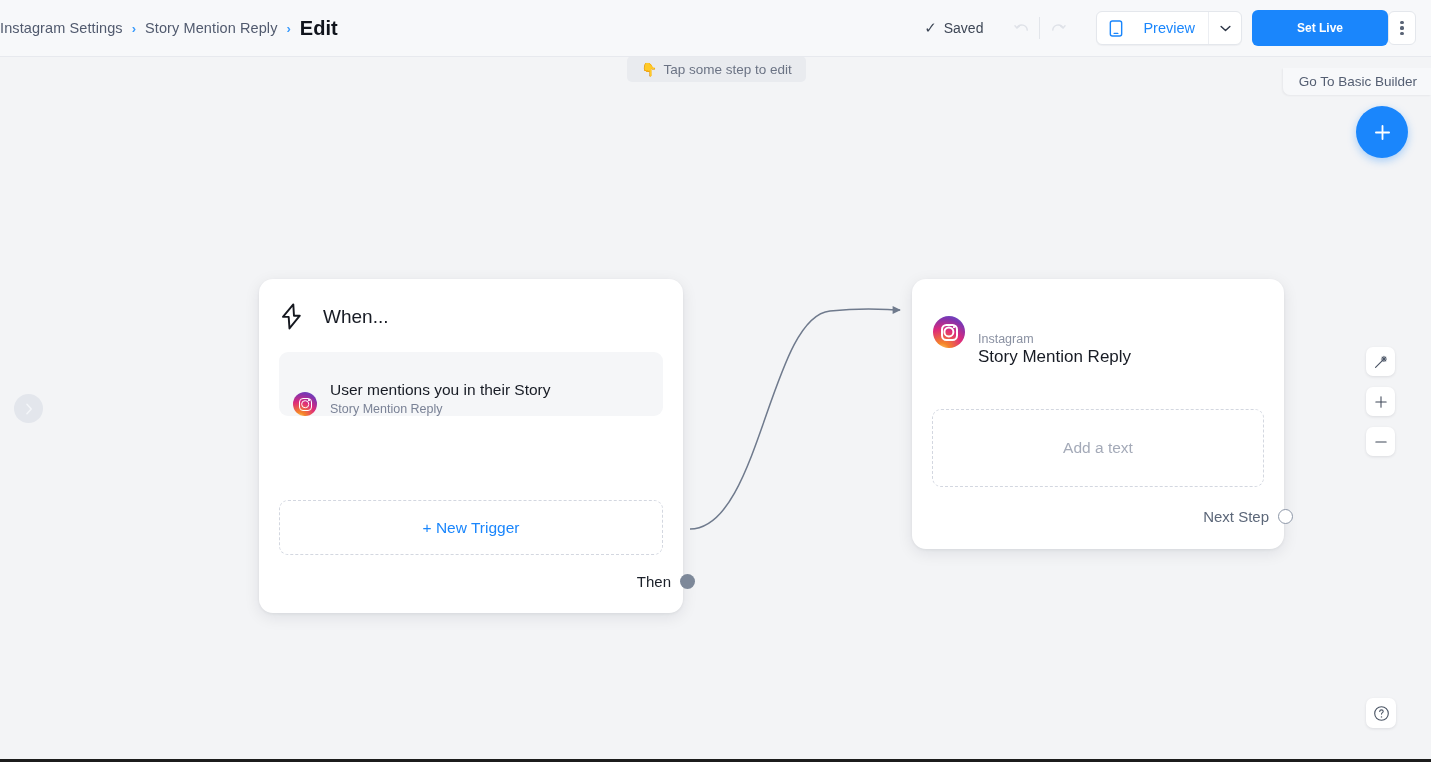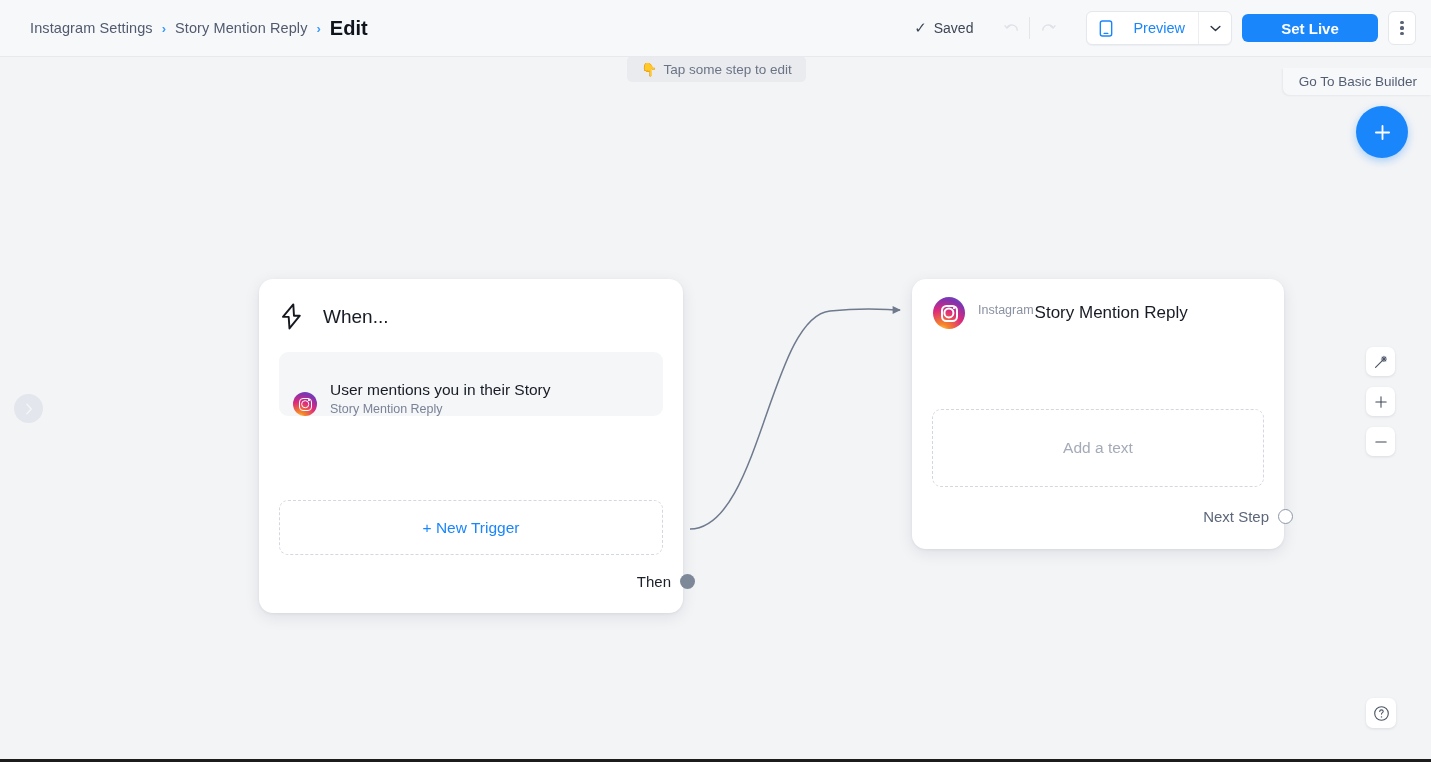--- a/index.html
+++ b/index.html
@@ -28,7 +28,7 @@
   }
   .breadcrumb {
     display: flex; align-items: center;
-    margin-left: 30px; gap: 9px; text-align: right;
+    gap: 9px; text-align: right;
   }
   .crumb {
     font-size: 14.5px; color: #515a6e; letter-spacing: .1px;

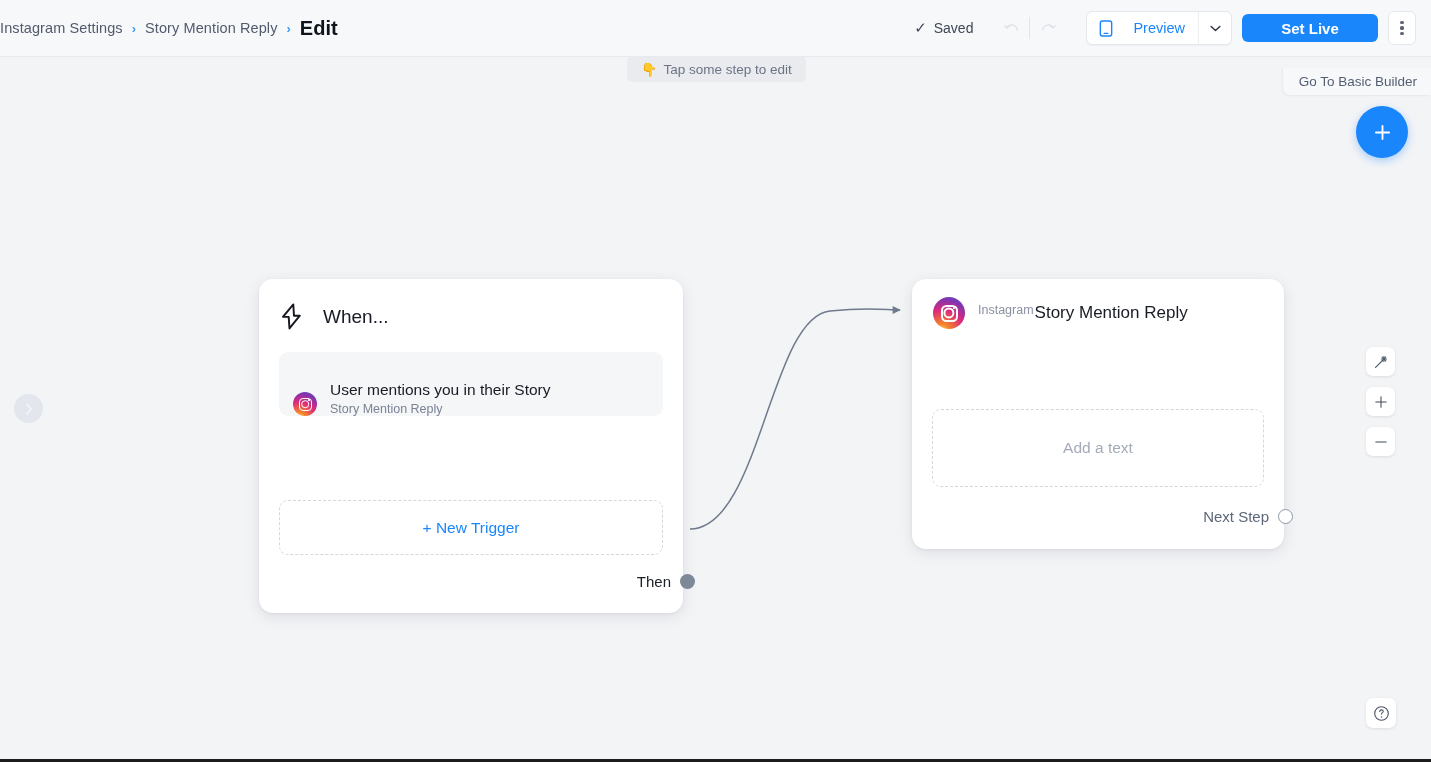--- a/index.html
+++ b/index.html
@@ -74,13 +74,13 @@
     border-left: 1px solid #eceef2; cursor: pointer;
   }
   .setlive {
-    height: 28px; min-width: 136px;
+    height: 36px; min-width: 136px;
     background: #1a86fc; color: #fff;
     border-radius: 6px; border: none;
-    font-size: 15px; font-weight: bold;
+    font-size: 12px; font-weight: bold;
     font-family: "Liberation Sans", sans-serif;
     display: flex; align-items: center; justify-content: center;
-    cursor: pointer; margin-right: 10px;
+    cursor: pointer; 
   }
   .kebab {
     width: 28px; height: 34px;

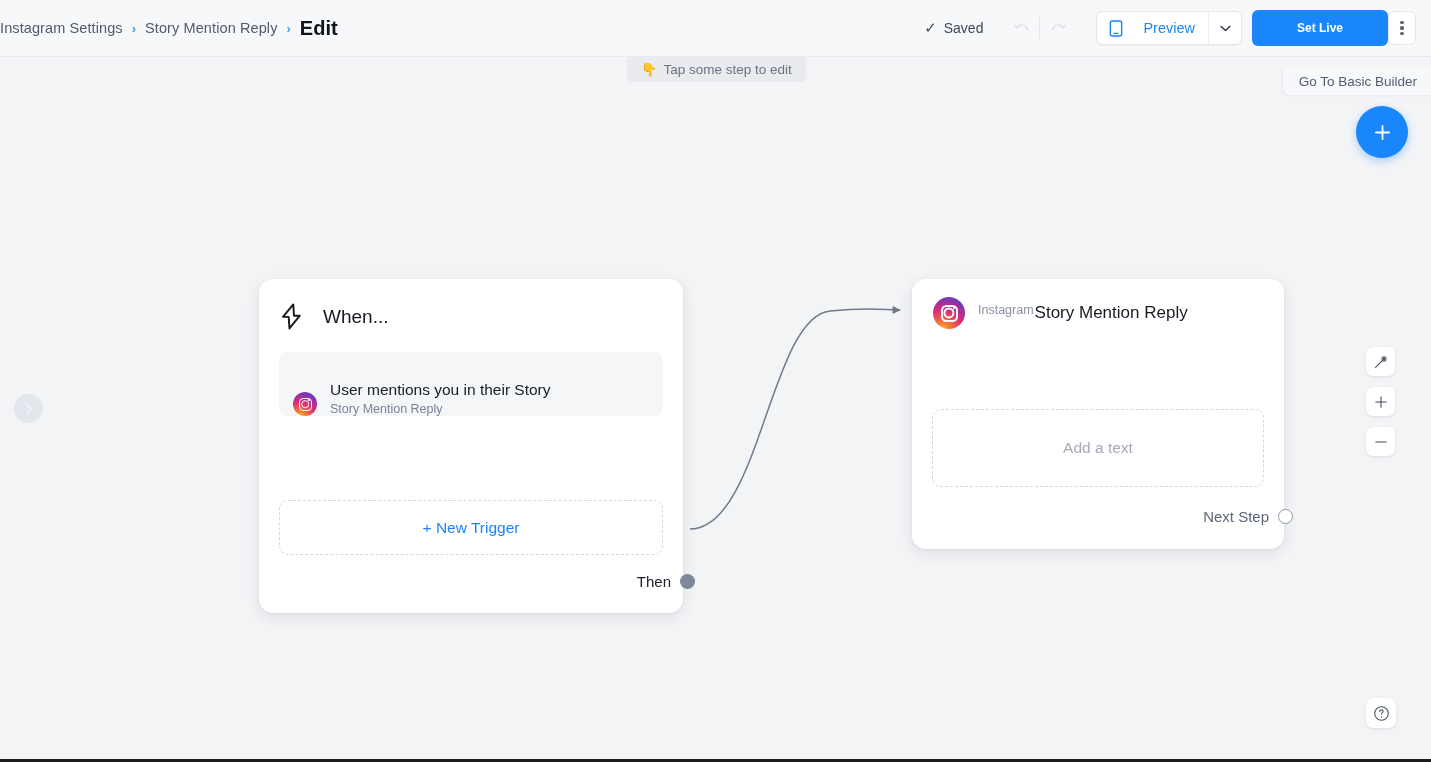--- a/index.html
+++ b/index.html
@@ -197,7 +197,7 @@
     display: flex; align-items: center; gap: 13px;
     padding: 18px 0 0 21px;
   }
-  .action-texts { display: flex; gap: 1px; }
+  .action-texts { display: flex; flex-direction: column; gap: 1px; margin-top: 35px; }
   .action-kicker { font-size: 12.5px; color: #8a91a2; }
   .action-title { font-size: 17px; color: #171b24; }
   .add-text {

